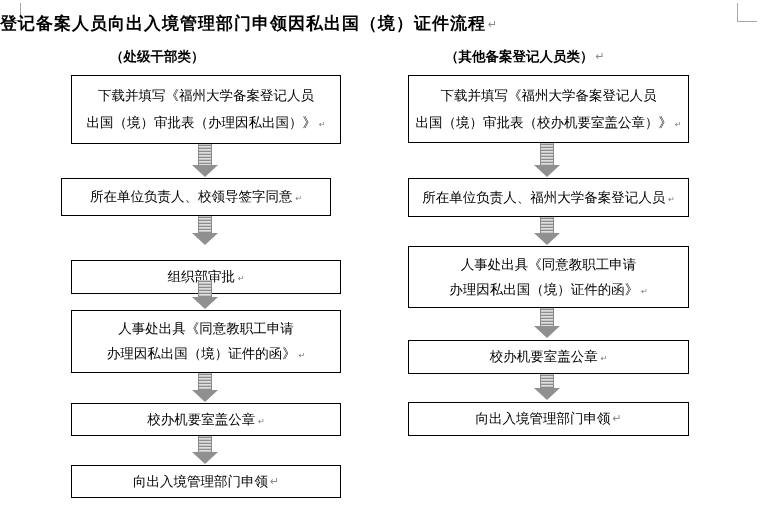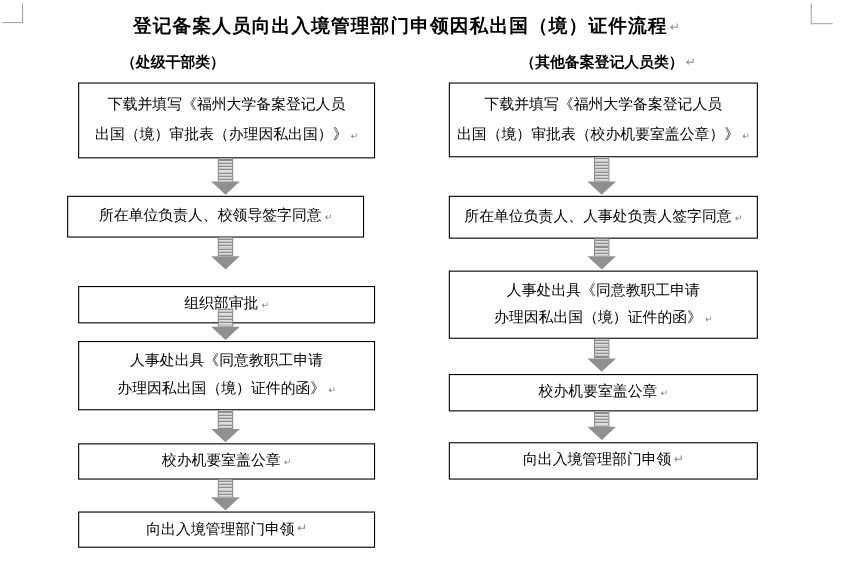--- a/index.html
+++ b/index.html
@@ -16,7 +16,7 @@
 
   .title {
     position:absolute; left:0; top:12px; width:740px; margin:0;
-    text-align:center; font-size:17px; font-weight:bold; letter-spacing:1px;
+    text-align:left; font-size:17px; font-weight:bold; letter-spacing:1px;
   }
   .colhead { position:absolute; top:48px; font-size:13.5px; font-weight:bold; white-space:nowrap; }
   .colhead.left  { left:110px; }

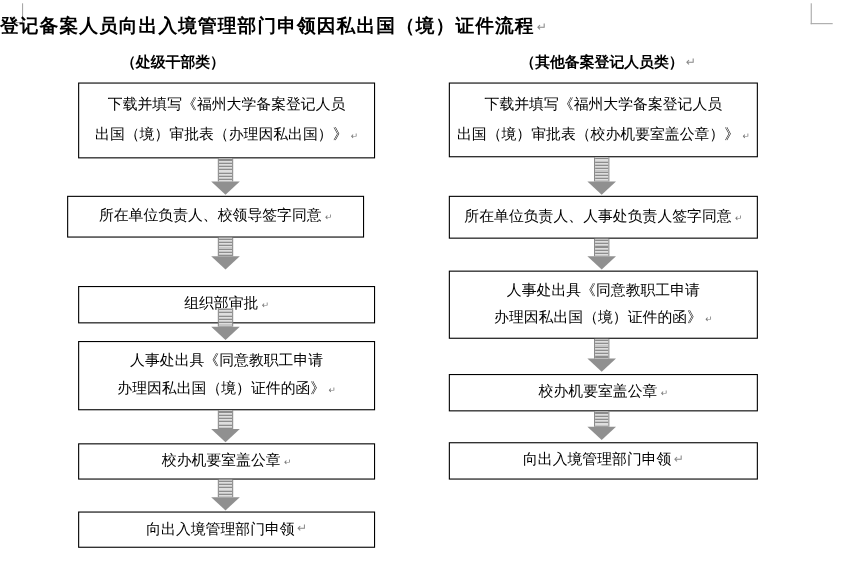--- a/index.html
+++ b/index.html
@@ -20,7 +20,7 @@
   }
   .colhead { position:absolute; top:48px; font-size:13.5px; font-weight:bold; white-space:nowrap; }
   .colhead.left  { left:110px; }
-  .colhead.right { left:473px; }
+  .colhead.right { left:445px; }
 
   .box {
     position:absolute; border:1px solid #000; background:#fff;

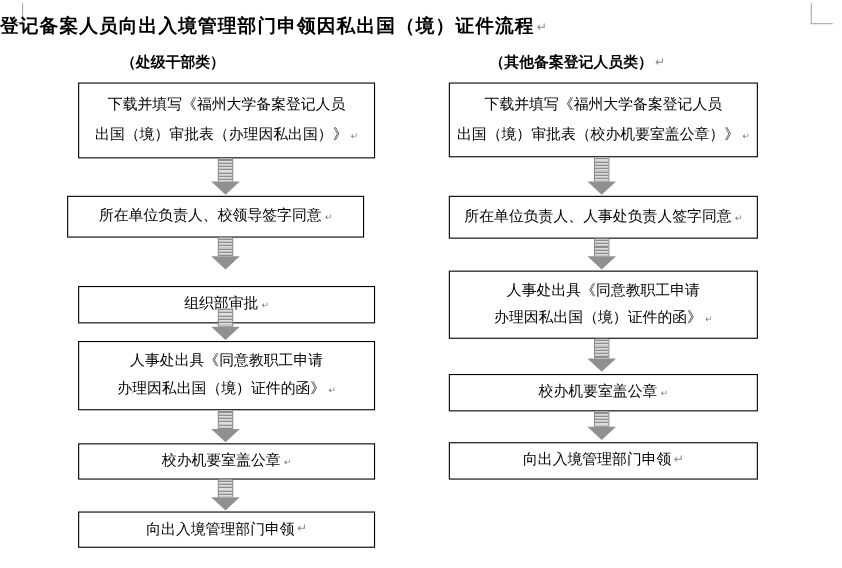--- a/index.html
+++ b/index.html
@@ -138,7 +138,7 @@
     </div>
 
   <div class="box" id="b-r2">
-    <div><span>所在单位负责人、人事处负责人签字同意</span><span class="mark">↵</span></div>
+    <div><span>所在单位负责人、福州大学备案登记人员</span><span class="mark">↵</span></div>
   </div>
   <div class="arrow" id="a-r2">
       <div class="shaft"></div>

